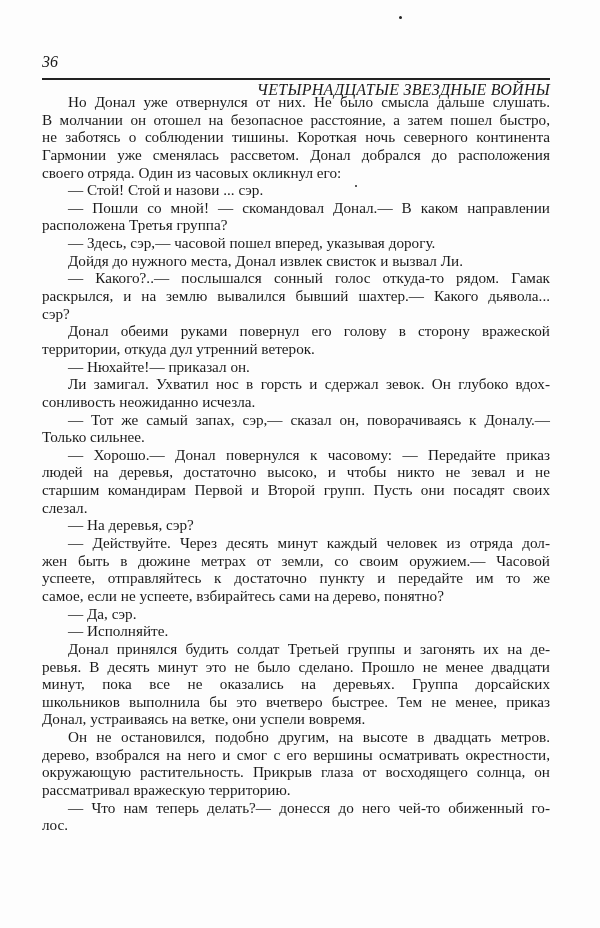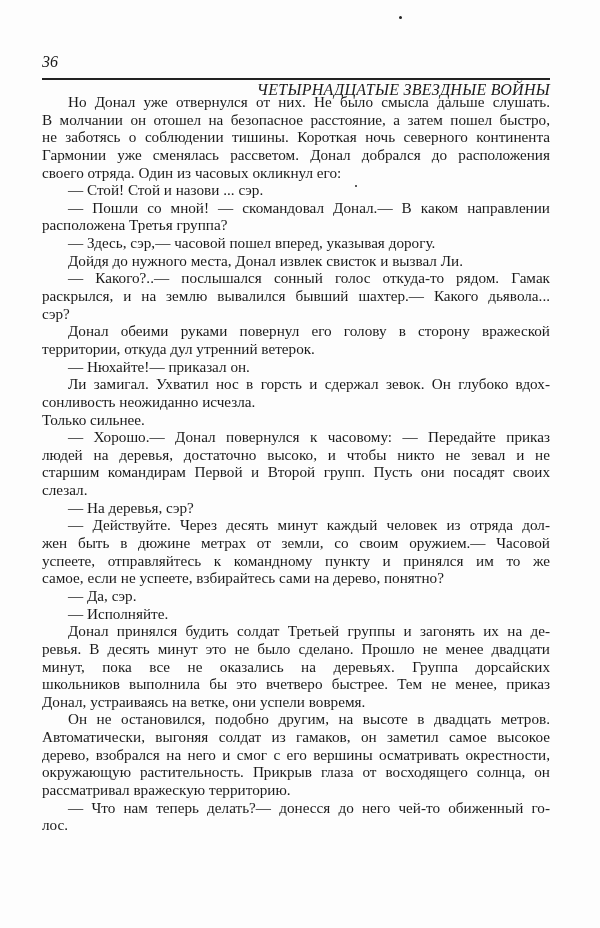--- a/index.html
+++ b/index.html
@@ -50,6 +50,7 @@
       <div class="ln ind last">— Нюхайте!— приказал он.</div>
       <div class="ln ind">Ли замигал. Ухватил нос в горсть и сдержал зевок. Он глубоко вдох-</div>
       <div class="ln last">сонливость неожиданно исчезла.</div>
+      <div class="ln ind">— Тот же самый запах, сэр,— сказал он, поворачиваясь к Доналу.—</div>
       <div class="ln last">Только сильнее.</div>
       <div class="ln ind">— Хорошо.— Донал повернулся к часовому: — Передайте приказ</div>
       <div class="ln">людей на деревья, достаточно высоко, и чтобы никто не зевал и не</div>

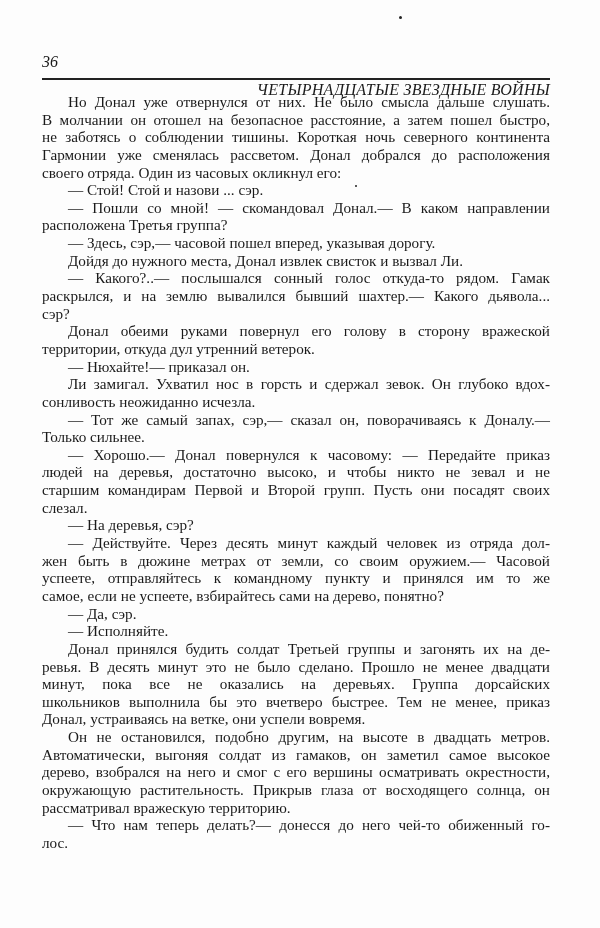--- a/index.html
+++ b/index.html
@@ -59,7 +59,7 @@
       <div class="ln ind last">— На деревья, сэр?</div>
       <div class="ln ind">— Действуйте. Через десять минут каждый человек из отряда дол-</div>
       <div class="ln">жен быть в дюжине метрах от земли, со своим оружием.— Часовой</div>
-      <div class="ln">успеете, отправляйтесь к командному пункту и принялся им то же</div>
+      <div class="ln">успеете, отправляйтесь к достаточно пункту и передайте им то же</div>
       <div class="ln last">самое, если не успеете, взбирайтесь сами на дерево, понятно?</div>
       <div class="ln ind last">— Да, сэр.</div>
       <div class="ln ind last">— Исполняйте.</div>

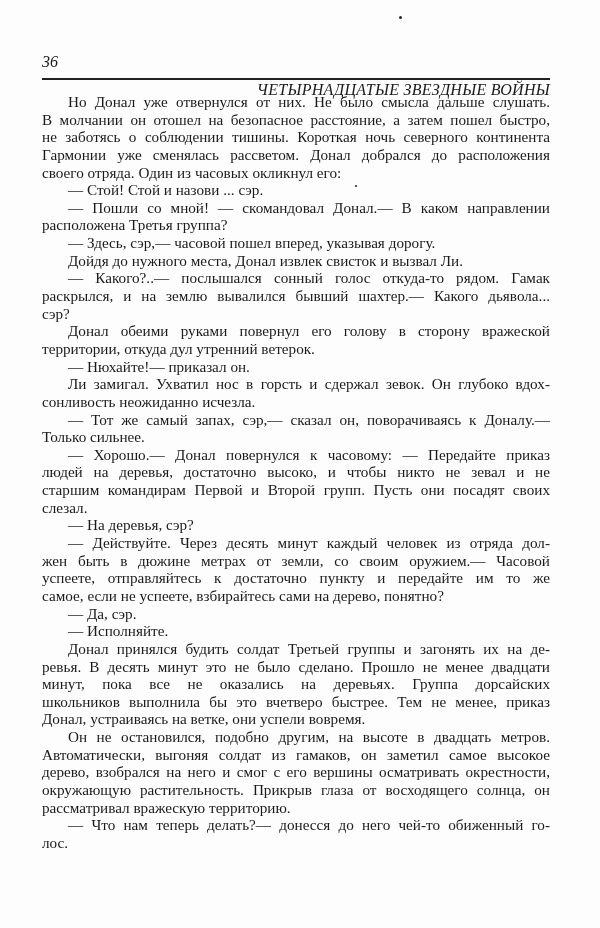--- a/index.html
+++ b/index.html
@@ -69,7 +69,6 @@
       <div class="ln">школьников выполнила бы это вчетверо быстрее. Тем не менее, приказ</div>
       <div class="ln last">Донал, устраиваясь на ветке, они успели вовремя.</div>
       <div class="ln ind">Он не остановился, подобно другим, на высоте в двадцать метров.</div>
-      <div class="ln">Автоматически, выгоняя солдат из гамаков, он заметил самое высокое</div>
       <div class="ln">дерево, взобрался на него и смог с его вершины осматривать окрестности,</div>
       <div class="ln">окружающую растительность. Прикрыв глаза от восходящего солнца, он</div>
       <div class="ln last">рассматривал вражескую территорию.</div>

